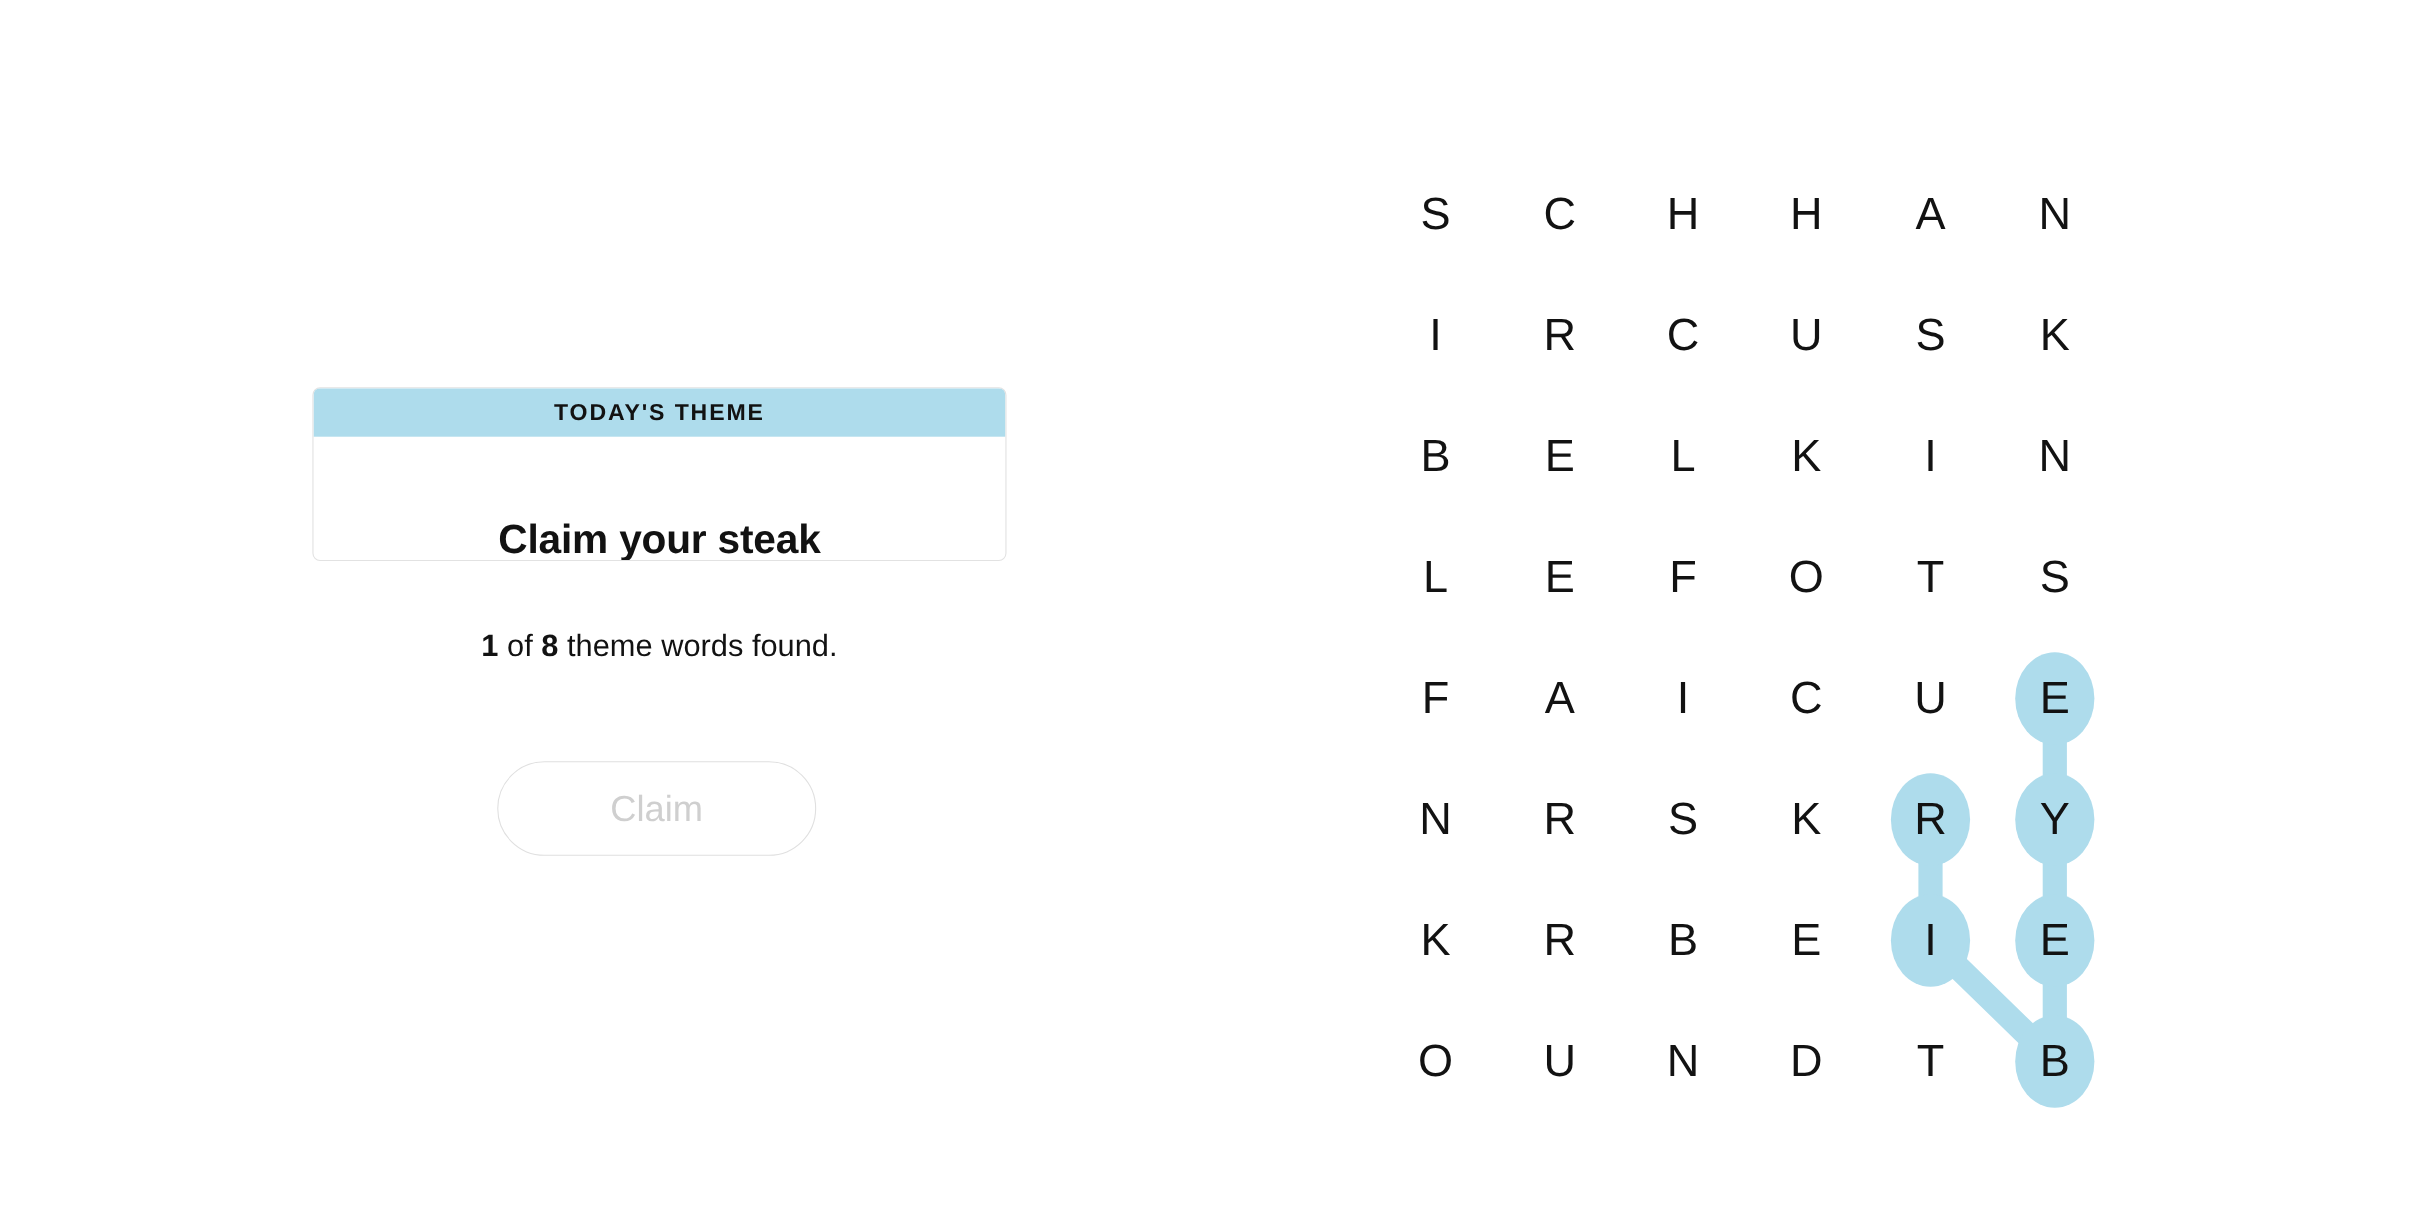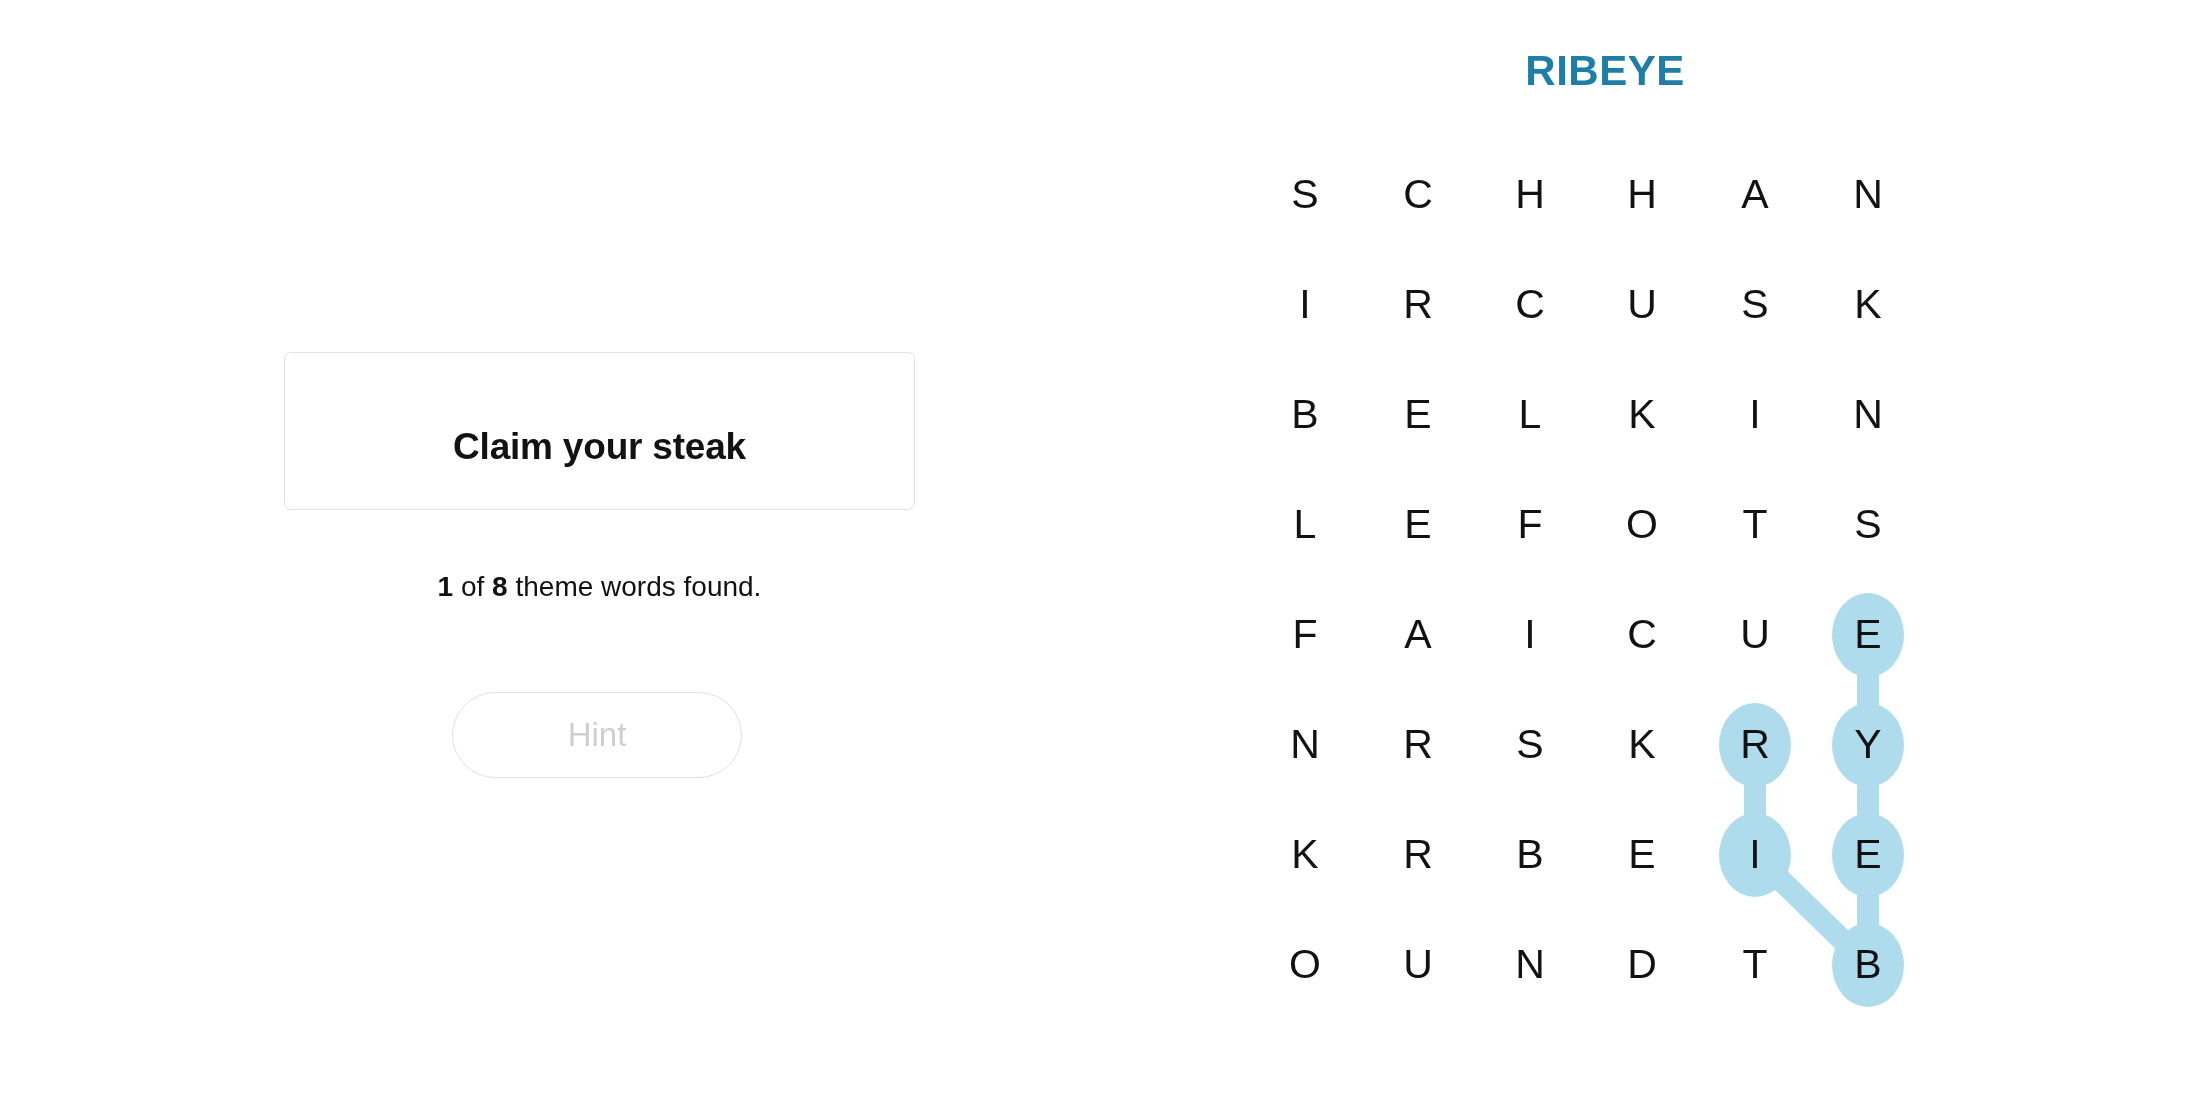--- a/index.html
+++ b/index.html
@@ -200,7 +200,6 @@
 
   <div class="board-panel">
 
-    <div class="board-title">RIBEYE</div>
 
     <div class="grid-wrap">
       <svg class="grid-svg" viewBox="0 0 680 880" preserveAspectRatio="none" aria-hidden="true">

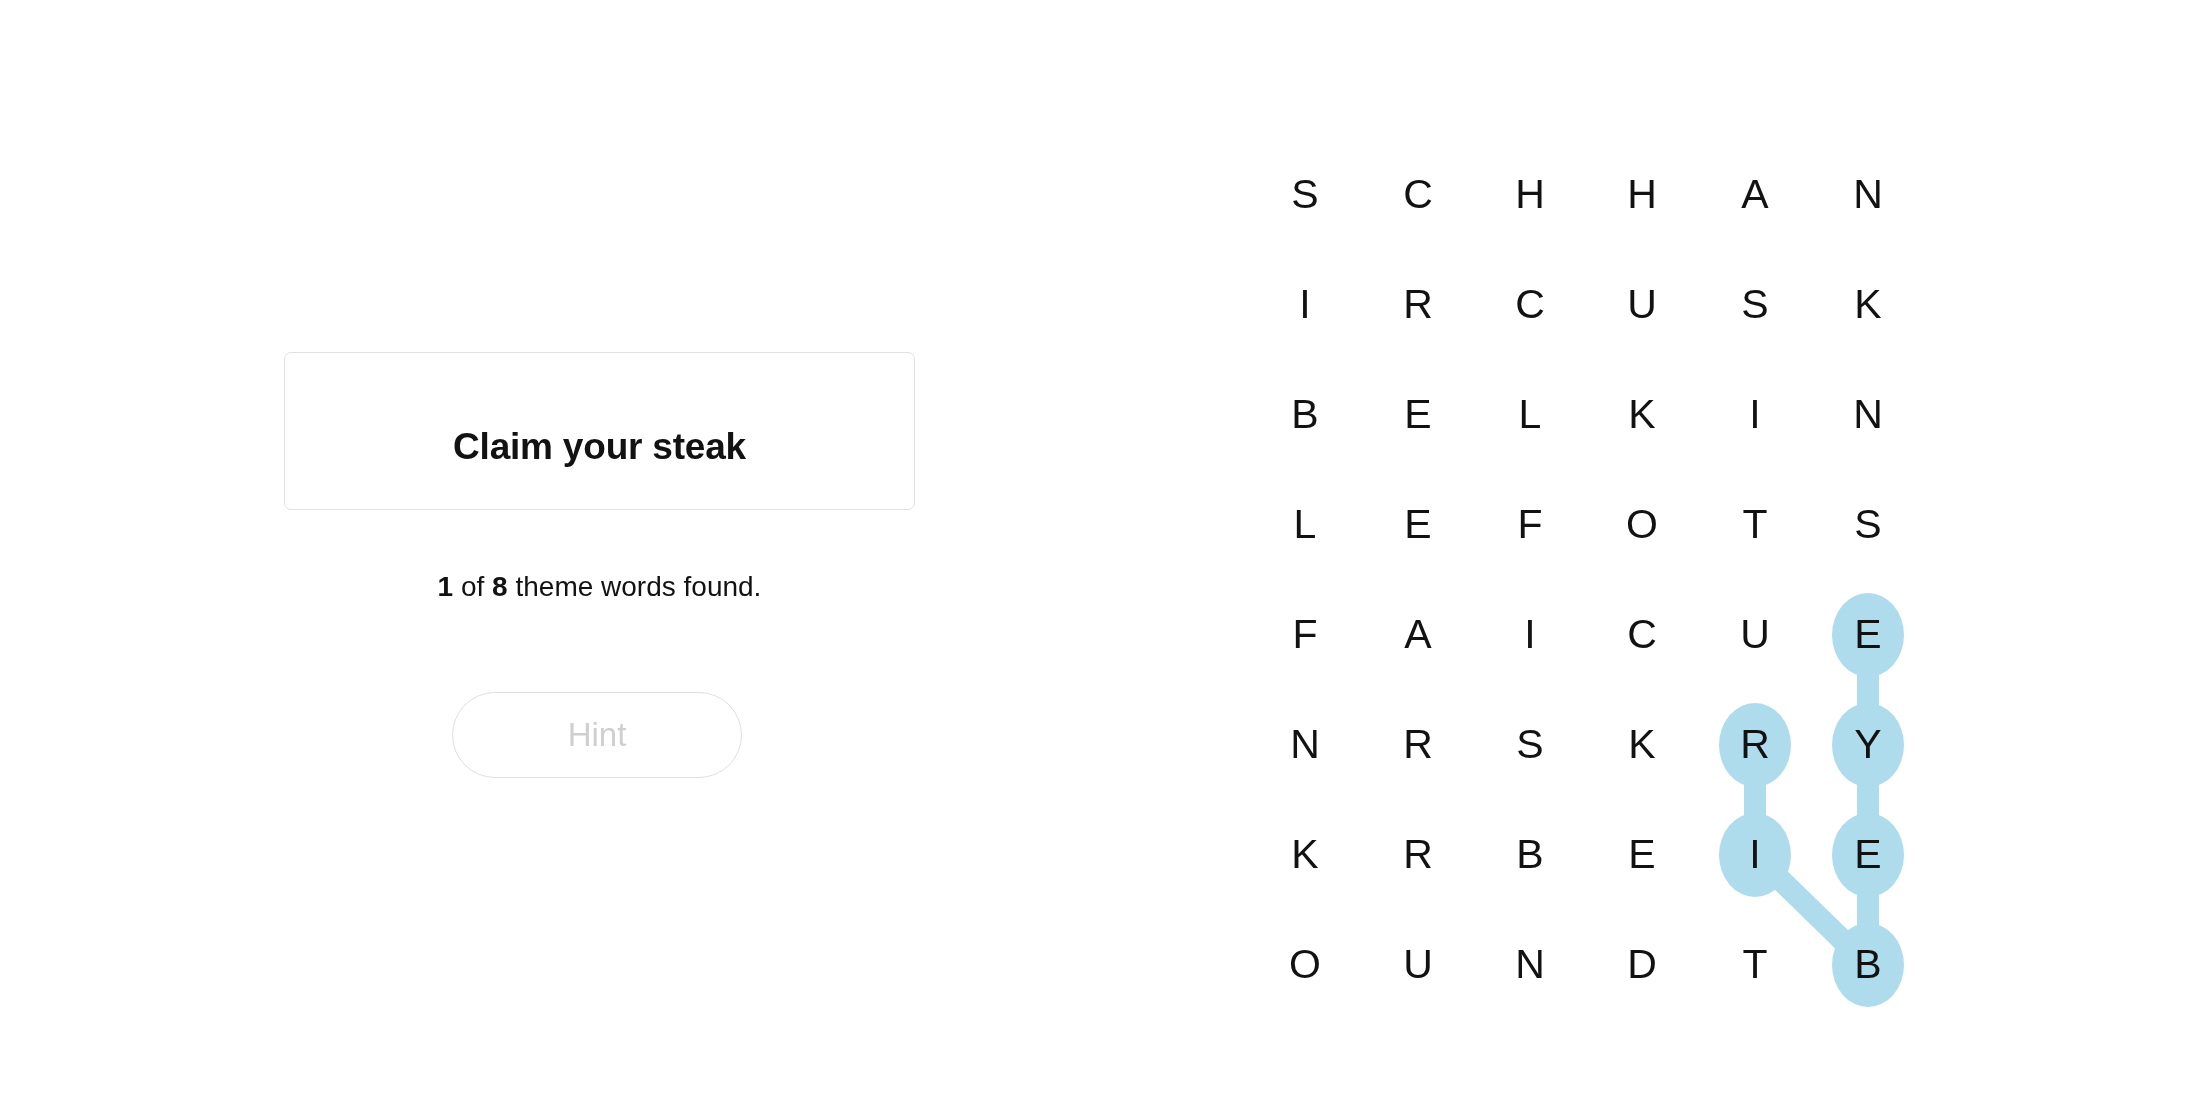--- a/index.html
+++ b/index.html
@@ -186,6 +186,9 @@
   <div class="left-panel">
 
     <div class="theme-card">
+      <div class="theme-card-header">
+        <div class="theme-card-header-label">TODAY'S THEME</div>
+      </div>
       <div class="theme-card-body">
         <div class="theme-card-clue">Claim your steak</div>
       </div>

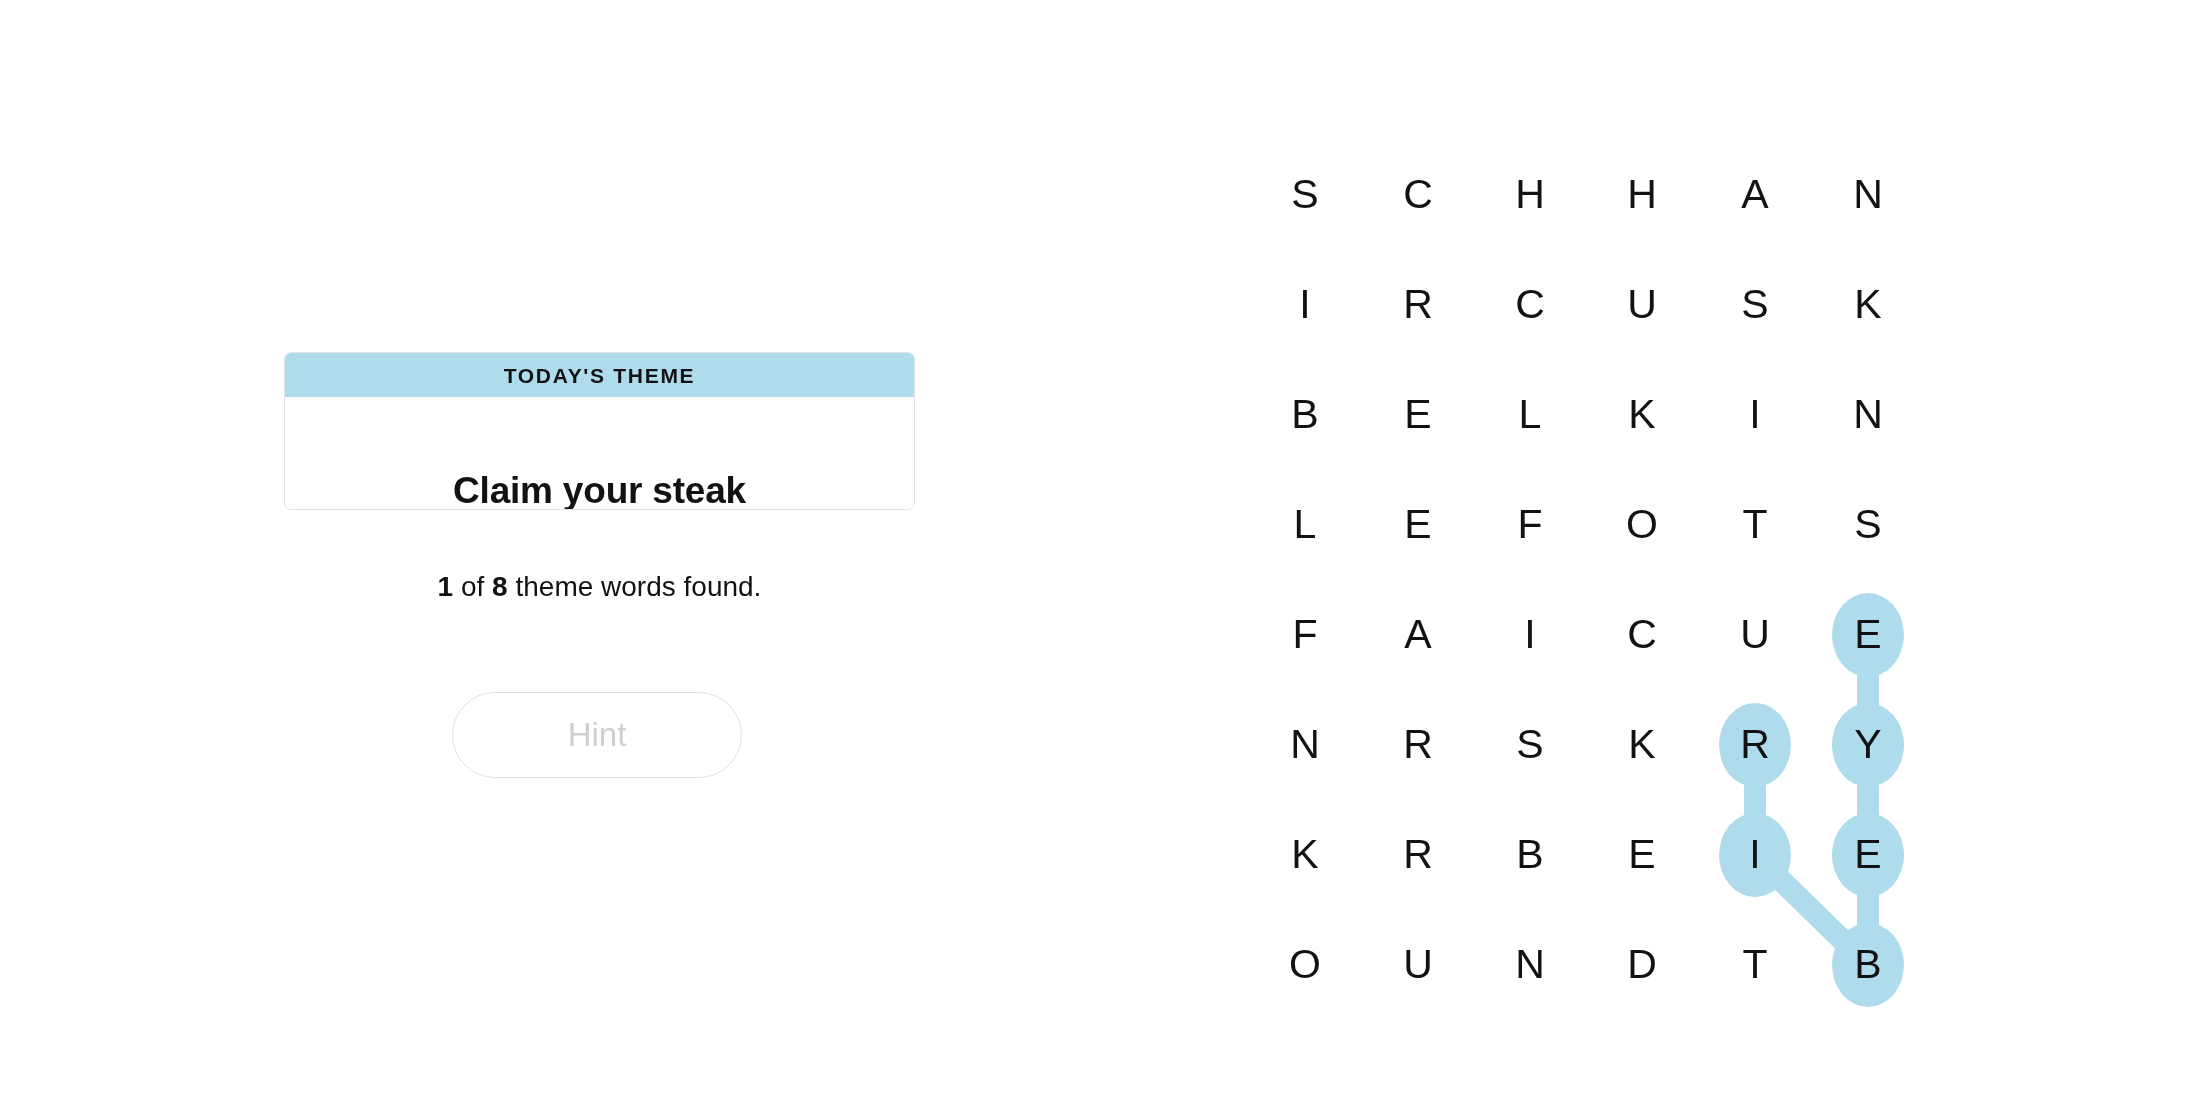--- a/index.html
+++ b/index.html
@@ -198,7 +198,7 @@
       <b>1</b><span> of </span><b>8</b><span> theme words found.</span>
     </div>
 
-    <button class="hint-button" disabled="">Hint</button>
+    <button class="hint-button" disabled="">Claim</button>
   </div>
 
   <div class="board-panel">

